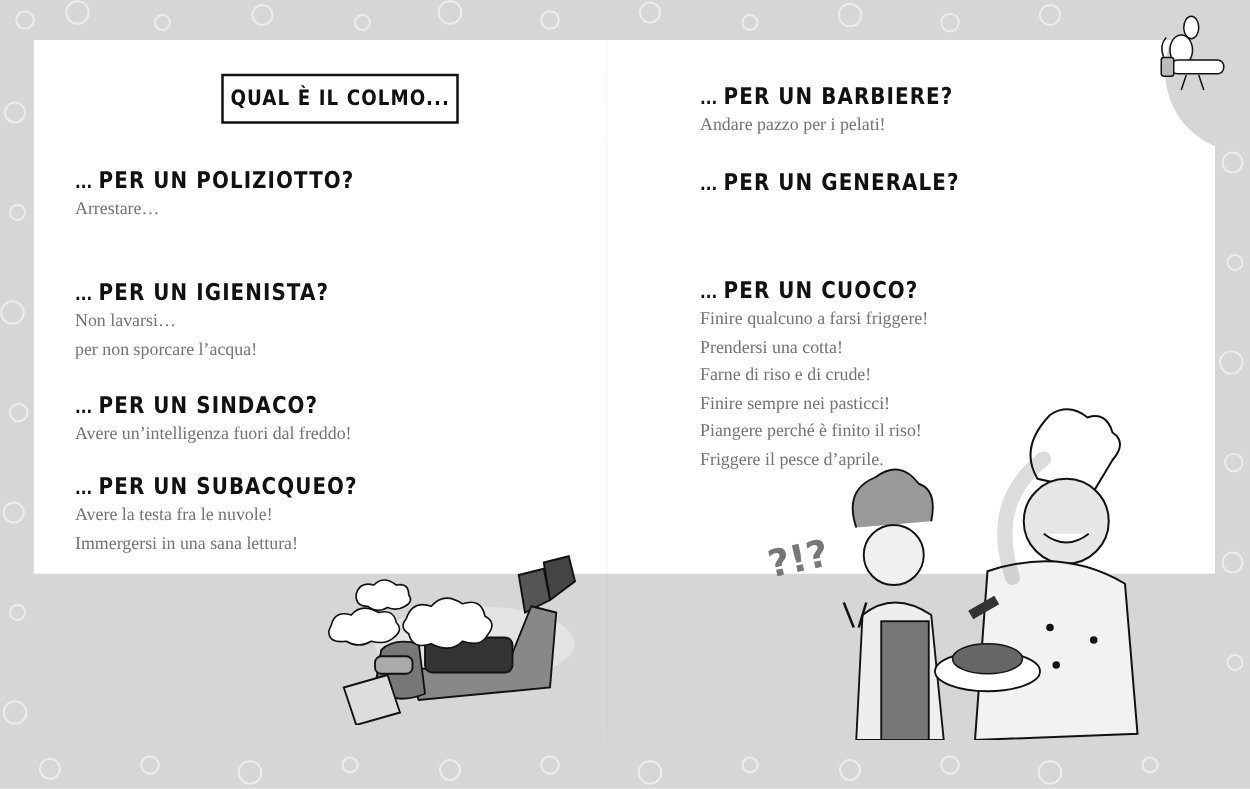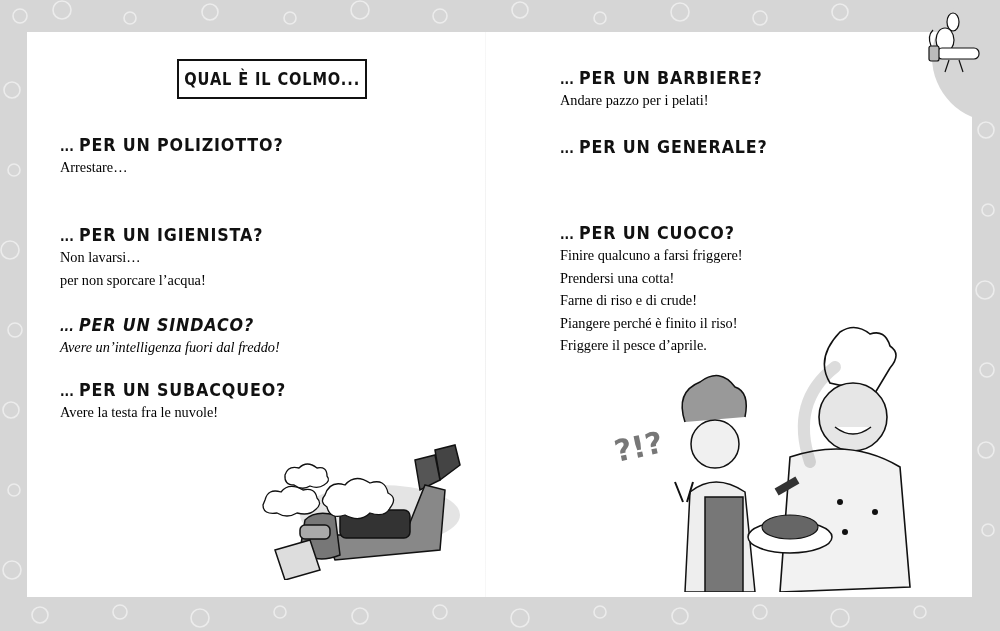--- a/index.html
+++ b/index.html
@@ -10,7 +10,7 @@
   }
   .bg-pattern { position:absolute; inset:0; }
   .spread {
-    position:absolute; left:27px; top:32px; width:945px; height:565px;
+    position:absolute; left:27px; top:32px; width:945px; height:427px;
     background:#ffffff;
   }
   .fold {

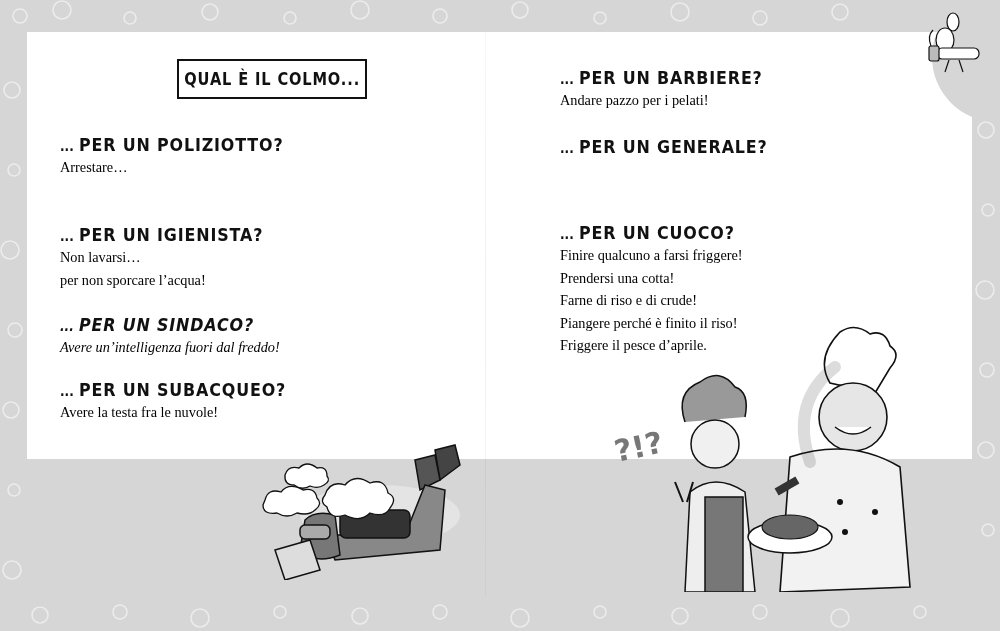--- a/index.html
+++ b/index.html
@@ -36,7 +36,7 @@
   .q { position:absolute; left:0; }
   .q-head { font-size:18.5px; line-height:22px; height:22px; }
   .q-head .dots { font-size:14px; margin-right:6px; letter-spacing:0; }
-  .ans { font-size:14.3px; line-height:22.5px; color:#000000; }
+  .ans { font-size:14.3px; line-height:22.5px; color:#737373; }
   .col-left { position:absolute; left:33px; top:0; }
   .col-right { position:absolute; left:538px; top:0; }
   .illus { position:absolute; }

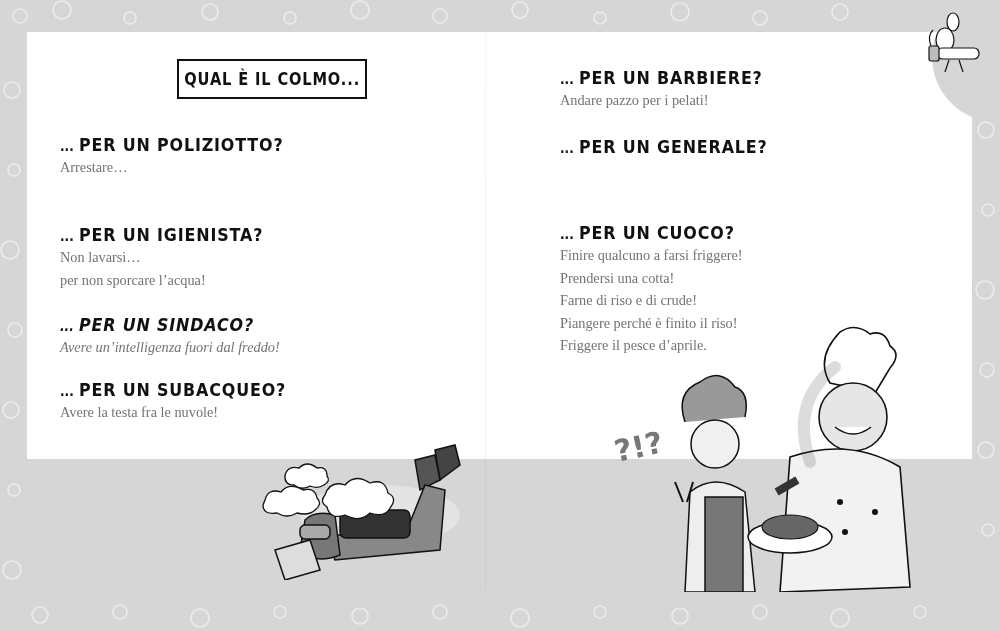--- a/index.html
+++ b/index.html
@@ -106,7 +106,7 @@
       <div class="ans">per non sporcare l’acqua!</div>
     </div>
 
-    <div class="q" style="top:282px;font-style:italic;">
+    <div class="q" style="top:282px;">
       <div class="hand q-head"><span class="dots">...</span><span>PER UN SINDACO?</span></div>
       <div class="ans">Avere un’intelligenza fuori dal freddo!</div>
     </div>

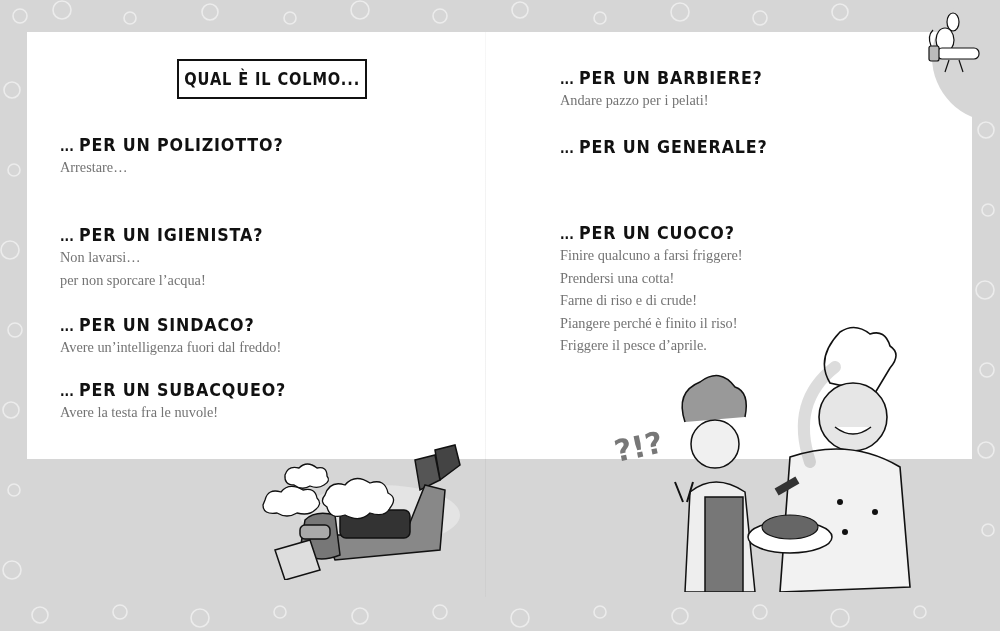--- a/index.html
+++ b/index.html
@@ -132,6 +132,7 @@
       <div class="ans">Finire qualcuno a farsi friggere!</div>
       <div class="ans">Prendersi una cotta!</div>
       <div class="ans">Farne di riso e di crude!</div>
+      <div class="ans">Finire sempre nei pasticci!</div>
       <div class="ans">Piangere perché è finito il riso!</div>
       <div class="ans">Friggere il pesce d’aprile.</div>
     </div>

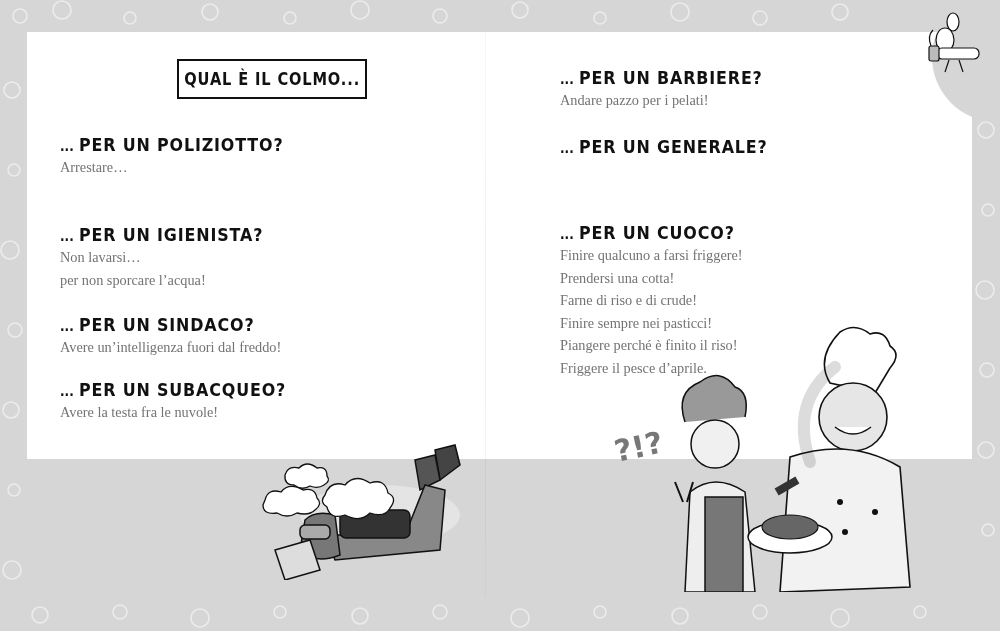--- a/index.html
+++ b/index.html
@@ -114,6 +114,7 @@
     <div class="q" style="top:347px;">
       <div class="hand q-head"><span class="dots">...</span><span>PER UN SUBACQUEO?</span></div>
       <div class="ans">Avere la testa fra le nuvole!</div>
+      <div class="ans">Immergersi in una sana lettura!</div>
     </div>
   </div>
 

